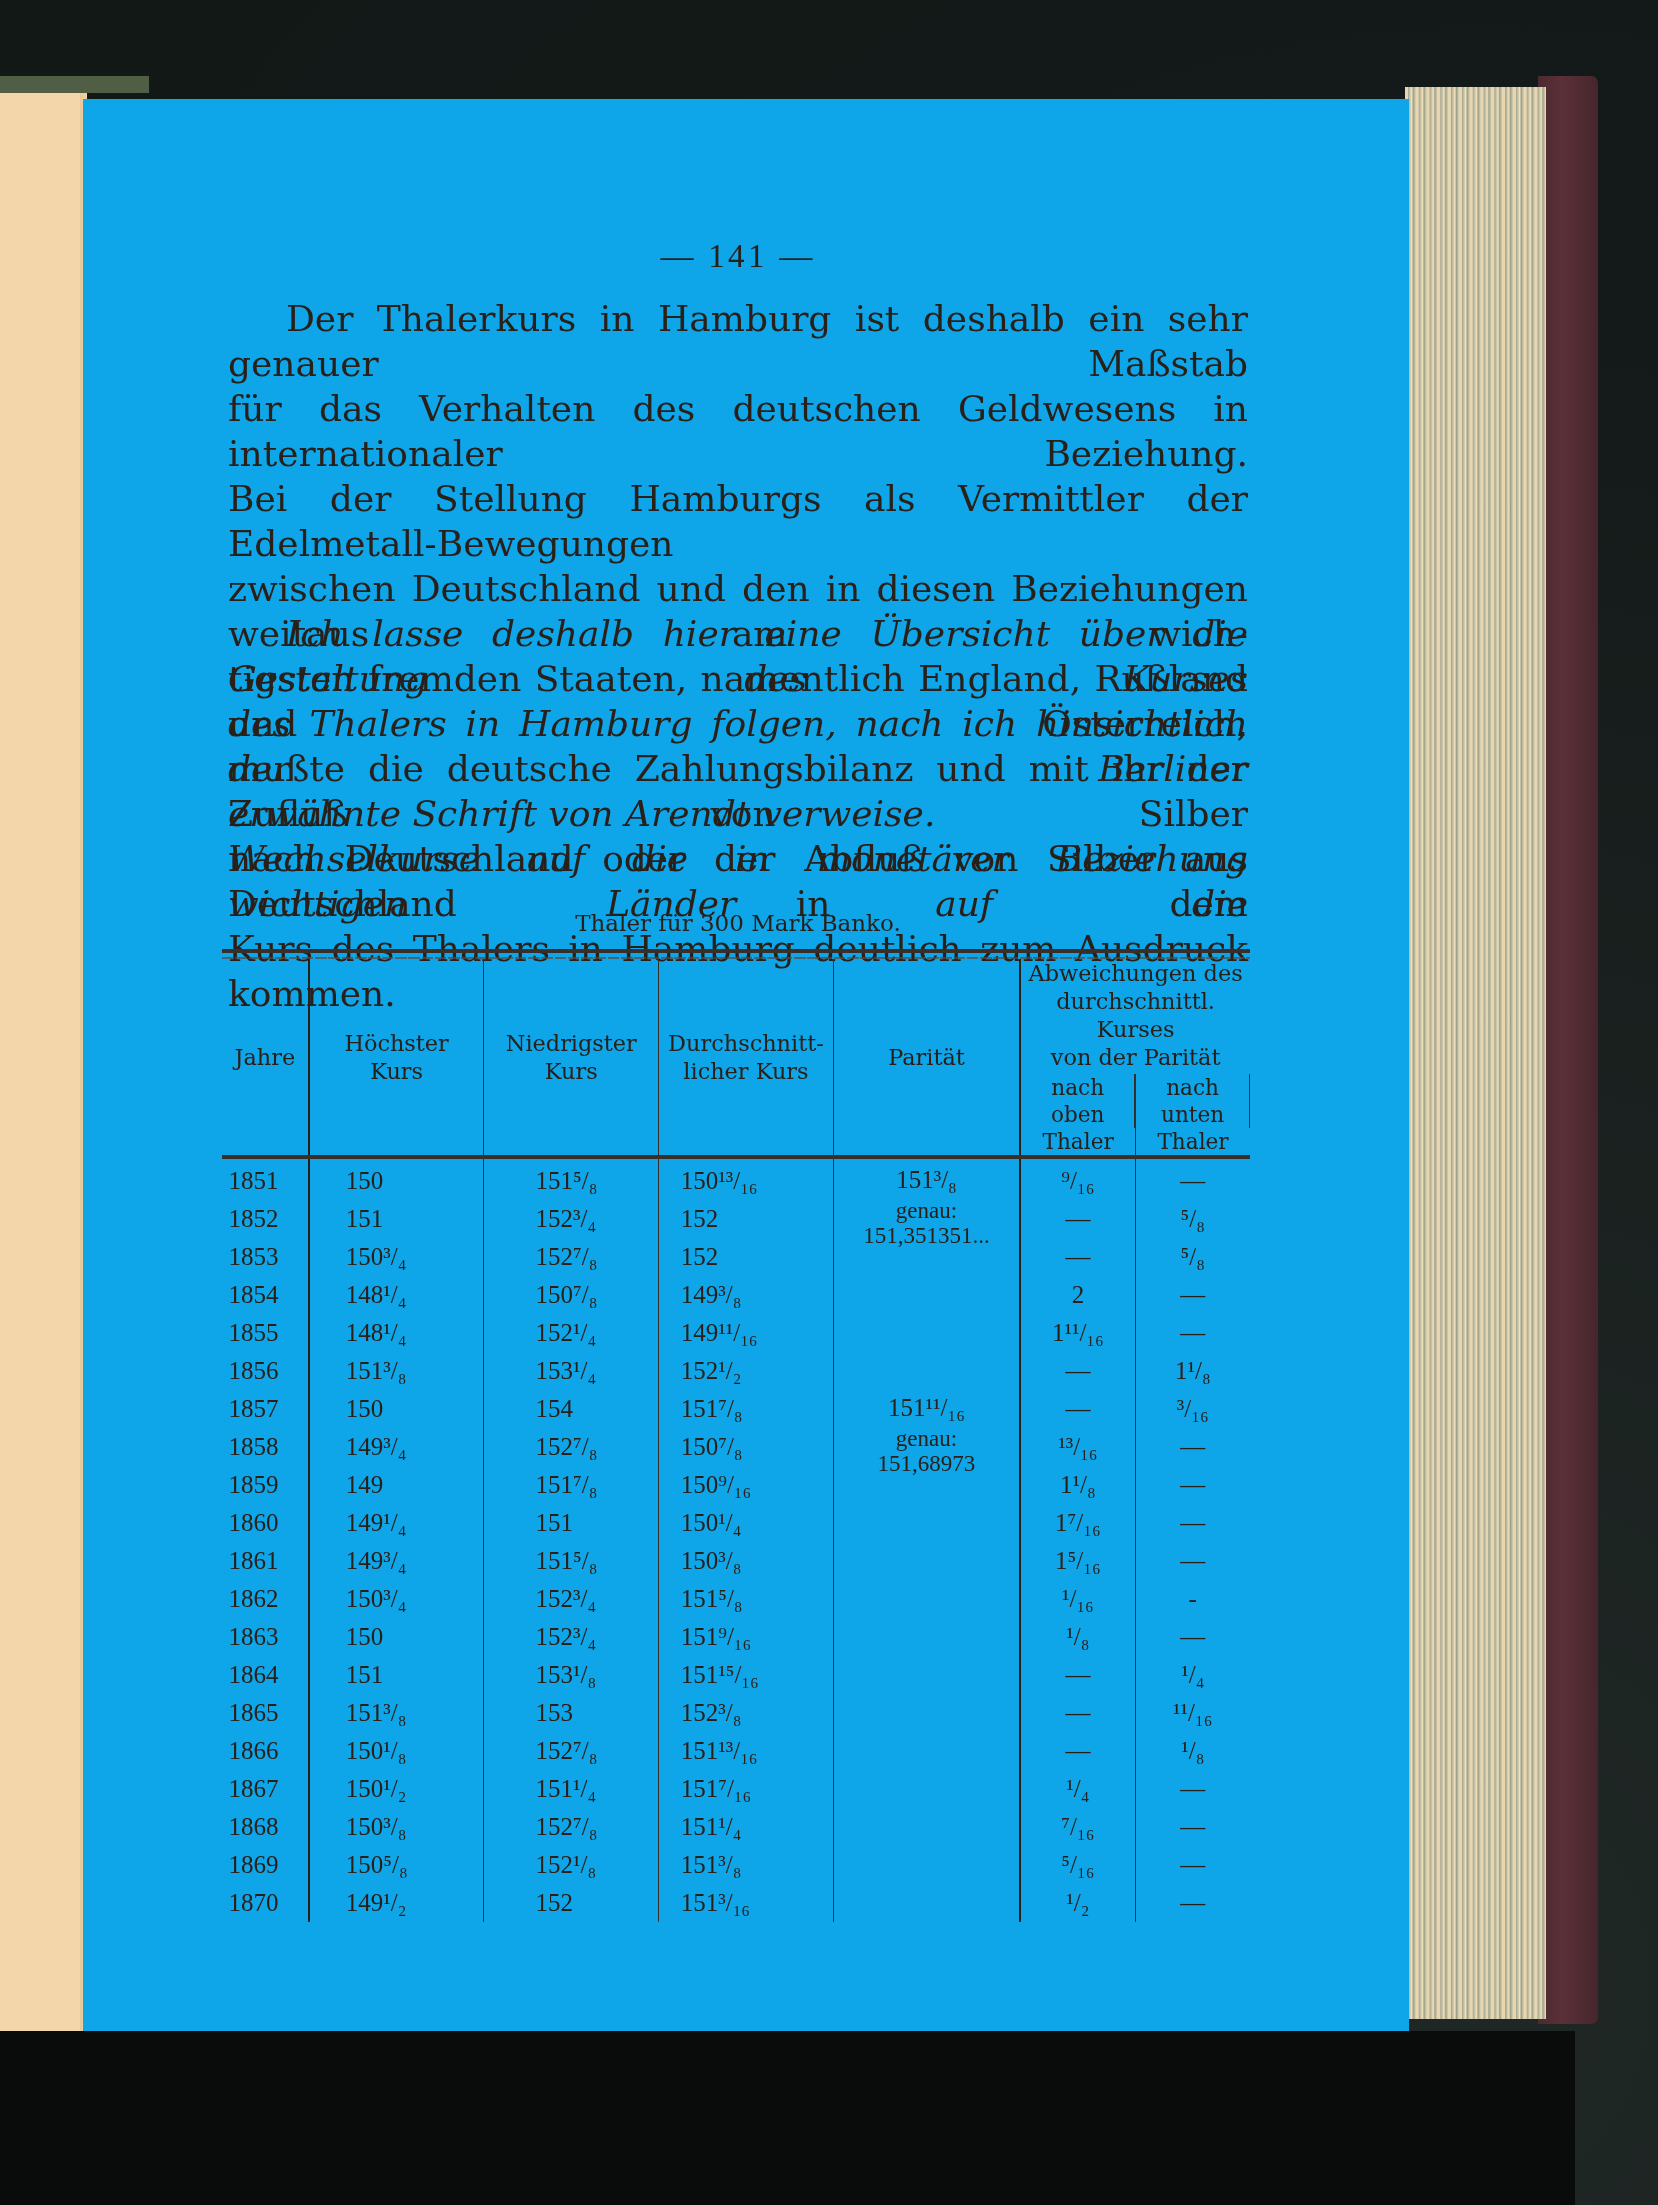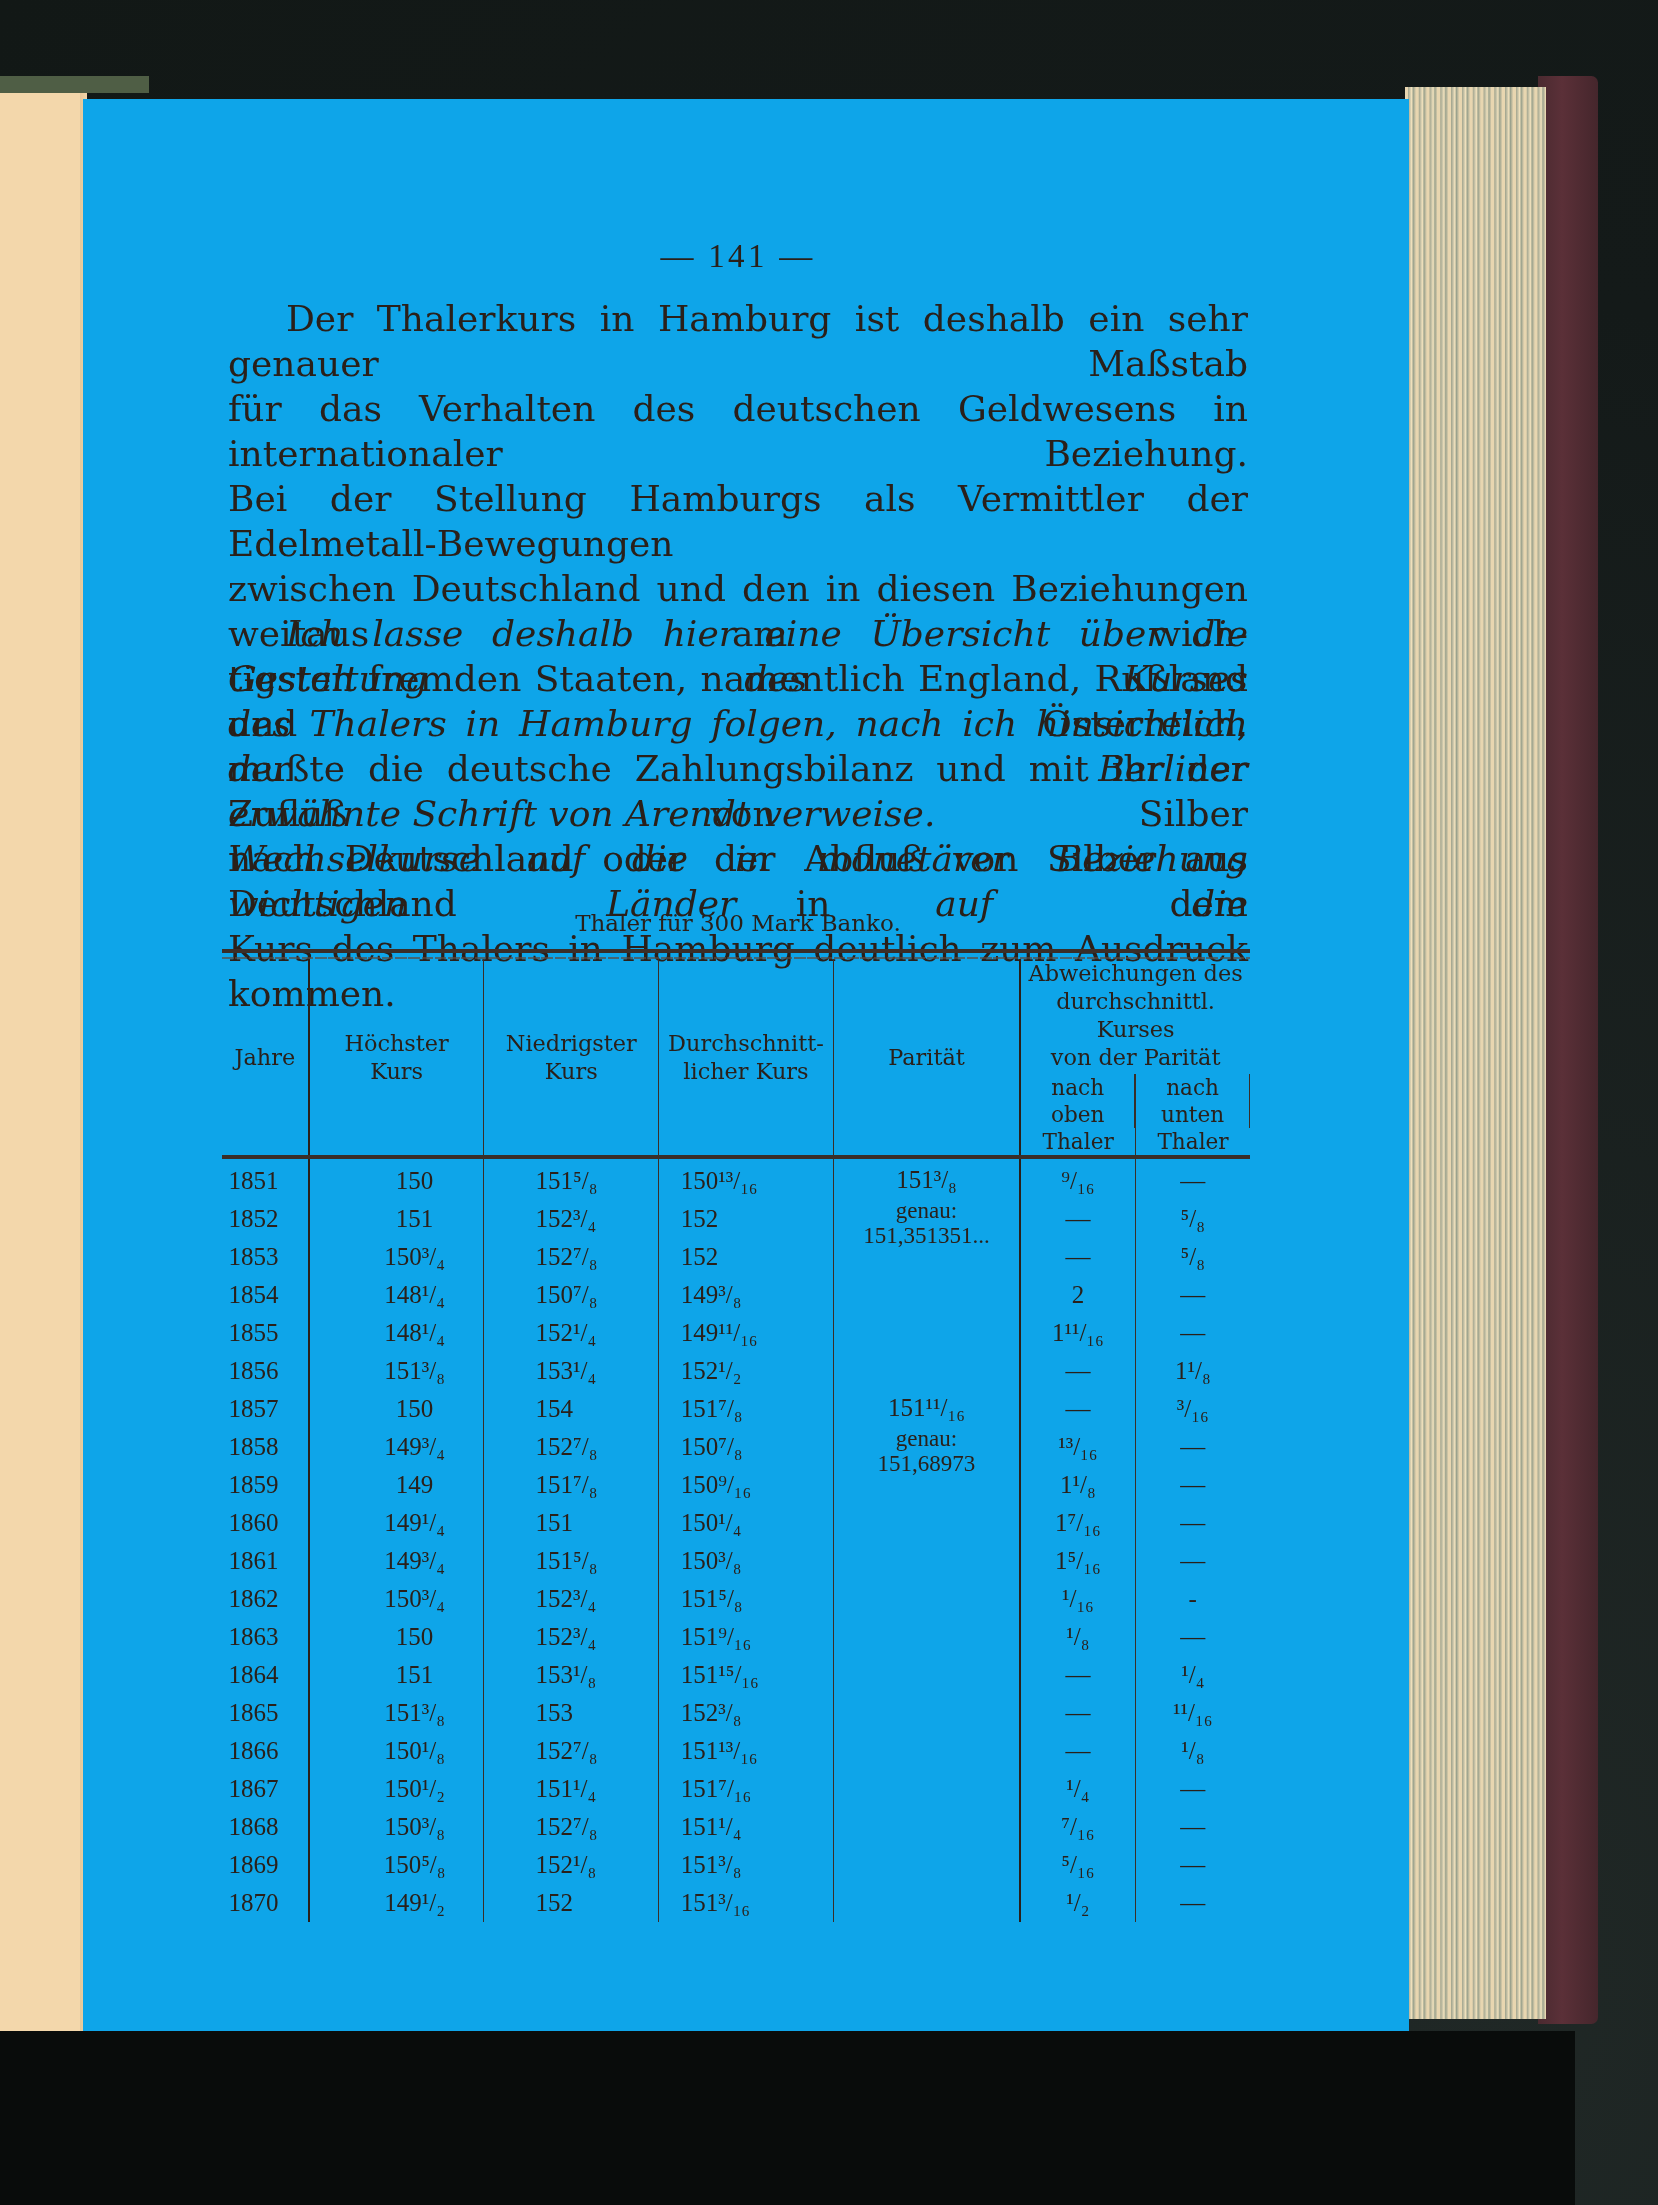--- a/index.html
+++ b/index.html
@@ -49,7 +49,7 @@
   td { font-family:"Liberation Serif", serif; font-size:25px; height:38px; padding:0;
     color:#2a201a; vertical-align:middle; }
   .c-year { width:73px; text-align:left; padding-left:6.6px; border-right:2.5px solid #2a201a; }
-  .c-hoch { width:148px; border-right:1.2px solid #3a2e28; text-align:center; padding-left:36px; }
+  .c-hoch { width:148px; border-right:1.2px solid #3a2e28; text-align:left; padding-left:36px; }
   .c-nied { width:148px; border-right:1.2px solid #3a2e28; text-align:left; padding-left:51px; }
   .c-durch { width:148px; border-right:1.2px solid #3a2e28; text-align:left; padding-left:21.6px; }
   .c-par { width:158px; border-right:2.5px solid #2a201a; text-align:center; }

